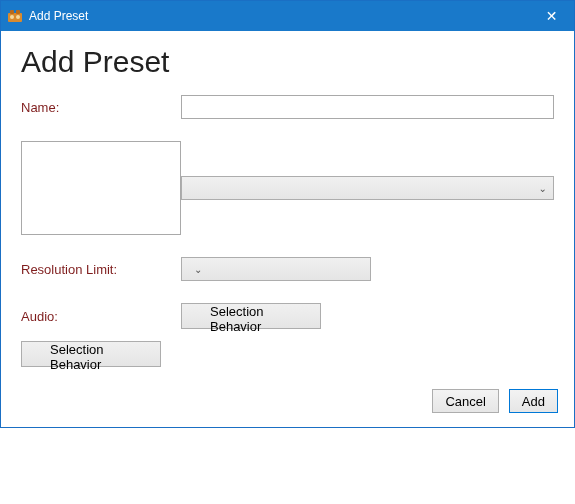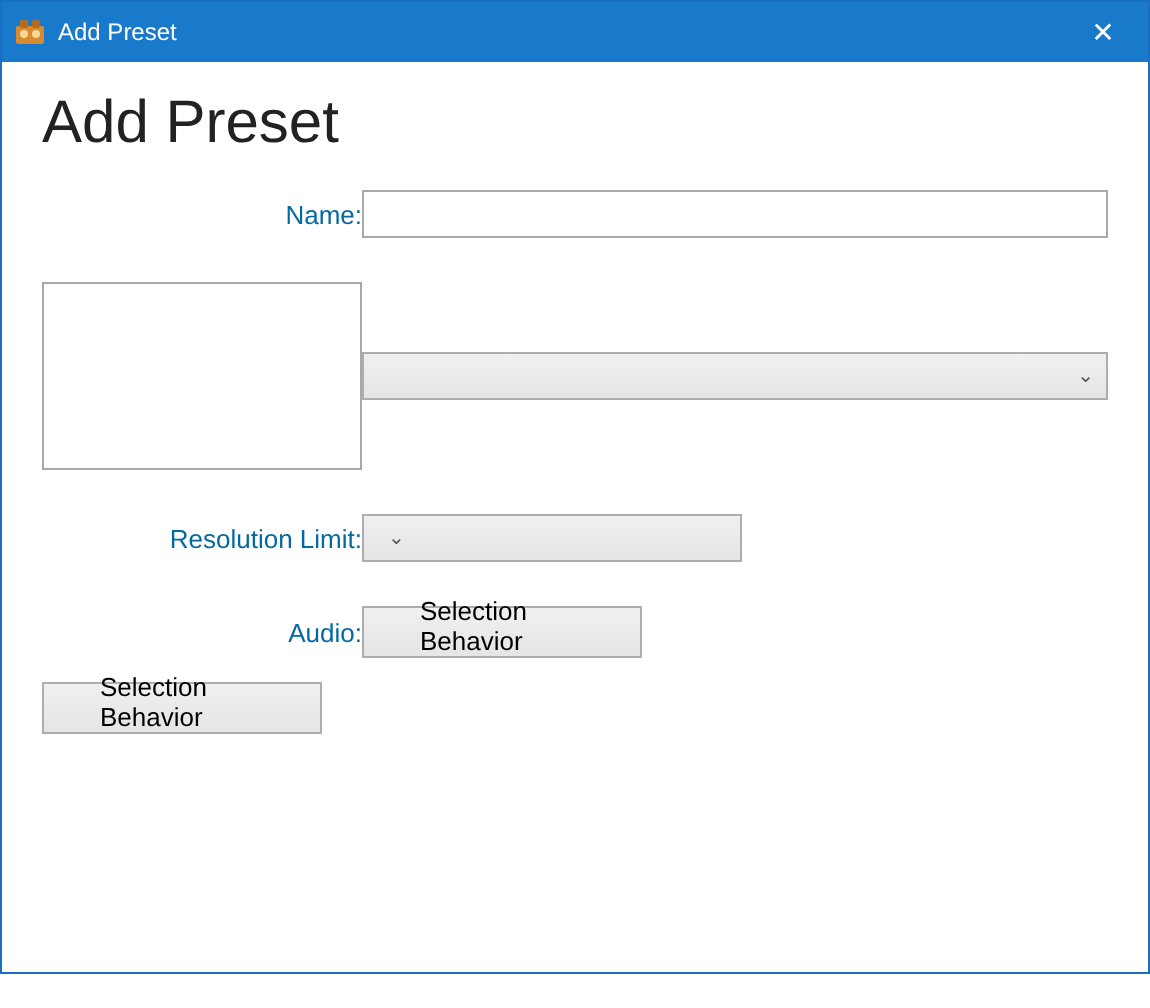--- a/index.html
+++ b/index.html
@@ -12,7 +12,7 @@
   }
   .window {
     width: 575px;
-    height: 487px;
+    height: 428px;
     border: 1px solid #1a6fc4;
     display: flex;
     flex-direction: column;

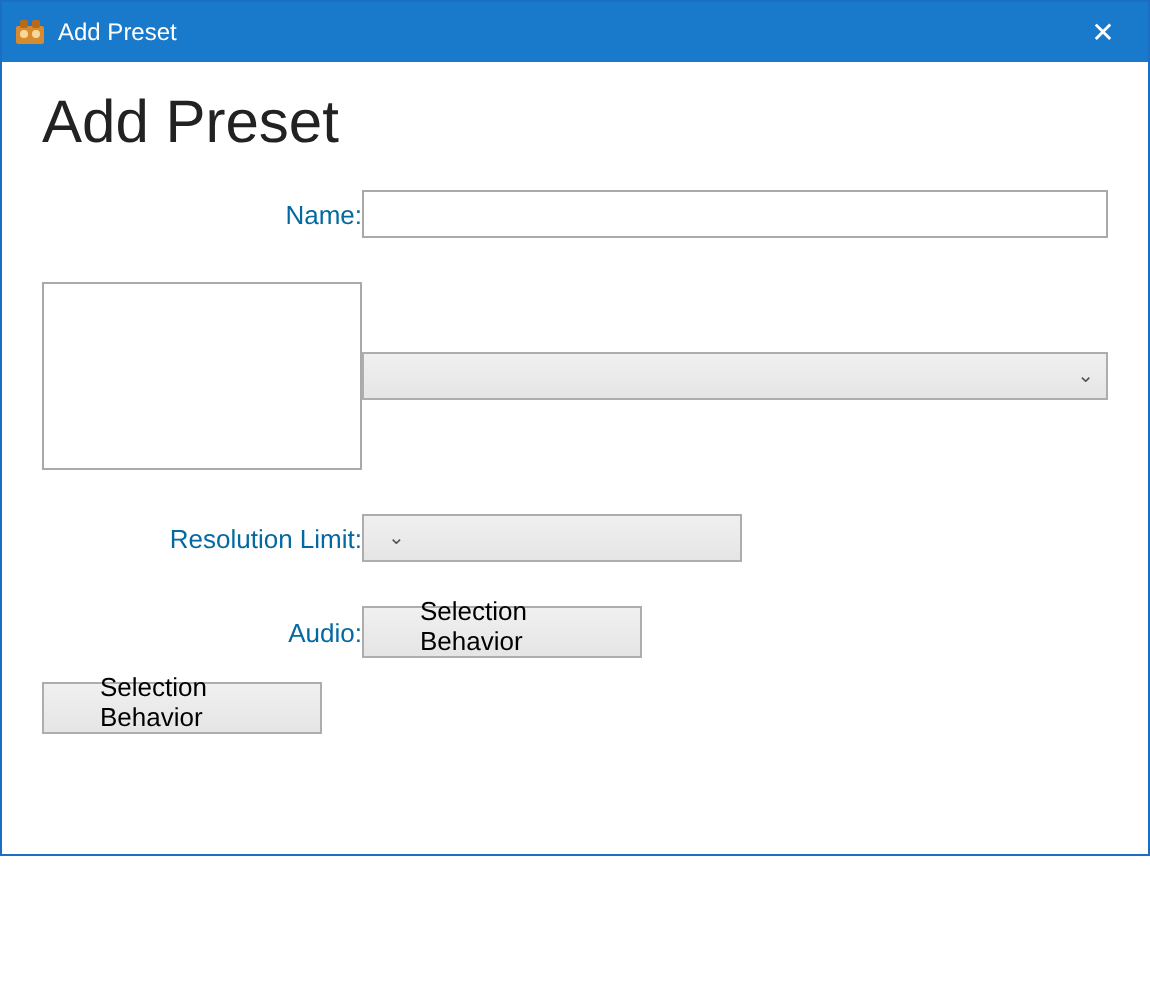--- a/index.html
+++ b/index.html
@@ -65,8 +65,7 @@
   }
   .form .label {
     font-size: 13px;
-    color: #0369a1;
-    text-align: right;
+    color: #7f1d1d;
   }
   .form .label.top-align {
     align-self: center;

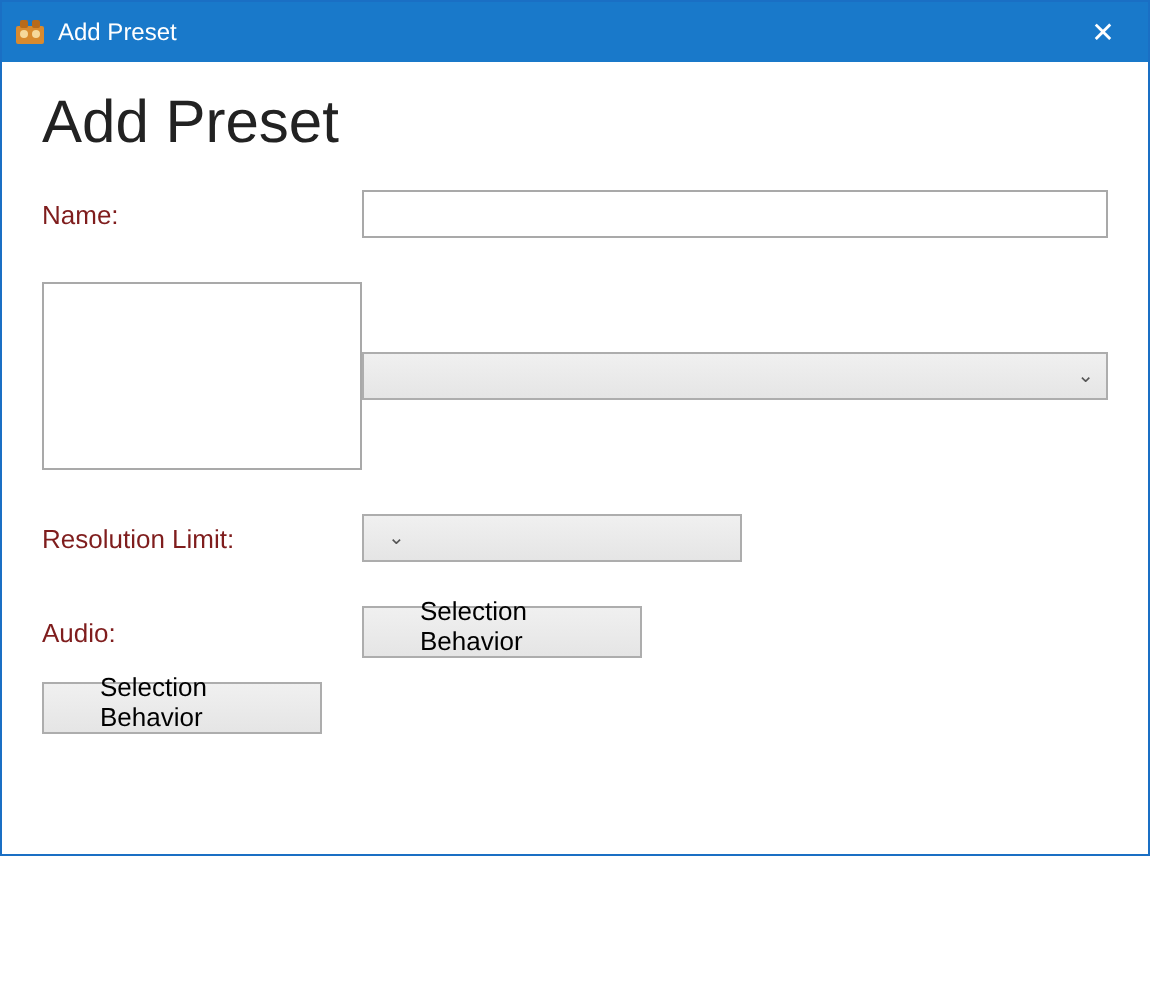--- a/index.html
+++ b/index.html
@@ -115,7 +115,7 @@
     border: 1px solid #adadad;
     background: linear-gradient(#f0f0f0,#e5e5e5);
     display: flex;
-    align-items: flex-end;
+    align-items: flex-start;
     justify-content: center;
     font-size: 13px;
     padding: 0 28px;

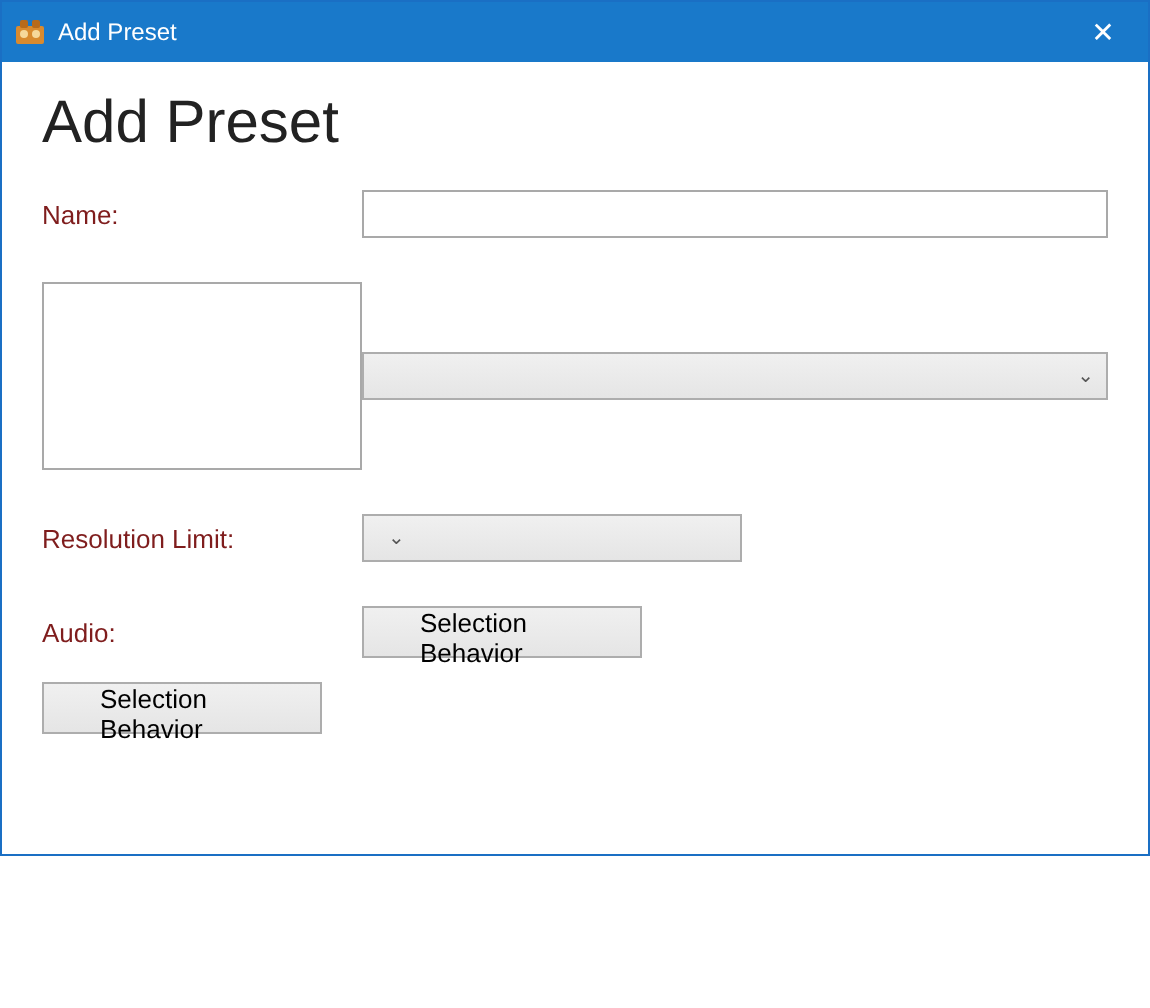--- a/index.html
+++ b/index.html
@@ -200,6 +200,14 @@
     </div>
   </div>
 
+  <div class="footer">
+    <div class="btn">
+      <span>Cancel</span>
+    </div>
+    <div class="btn default">
+      <span>Add</span>
+    </div>
+  </div>
 
 </div>
 

